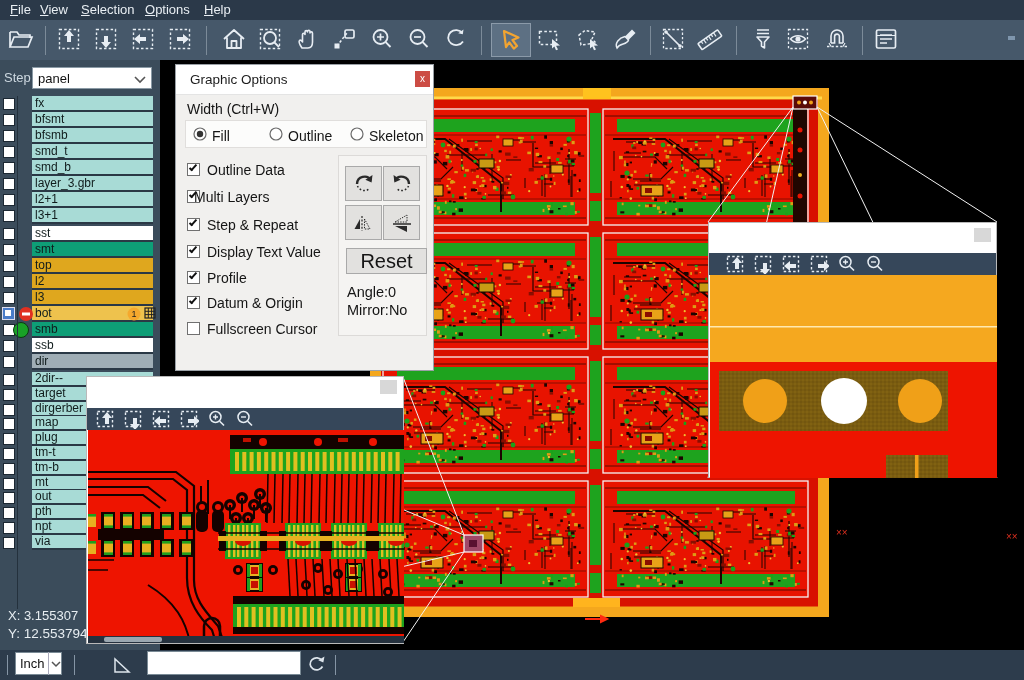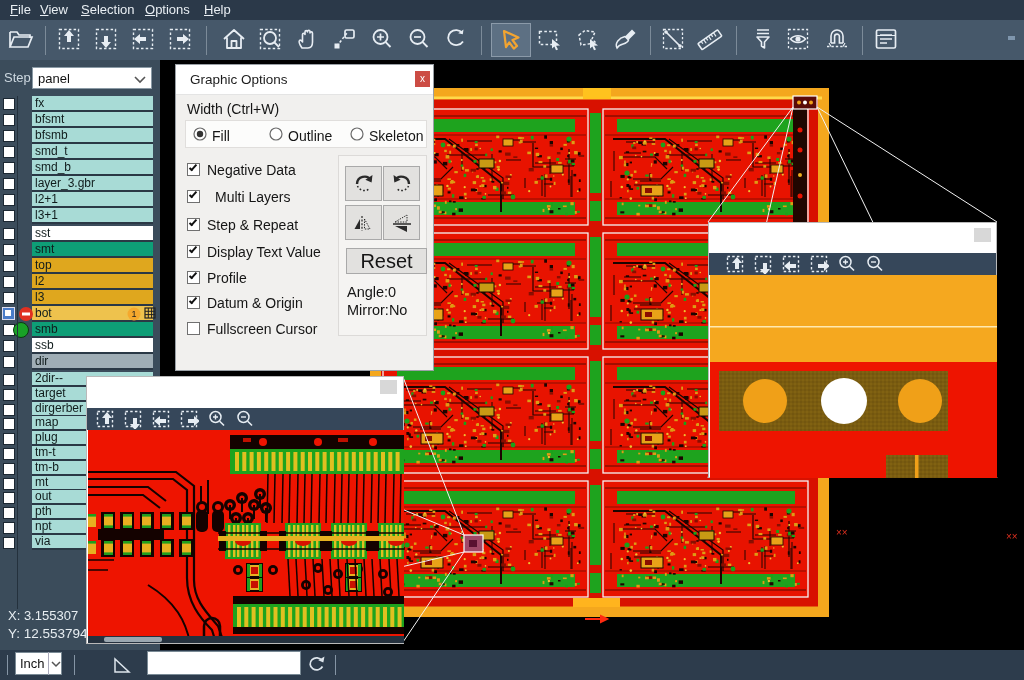--- a/index.html
+++ b/index.html
@@ -891,7 +891,7 @@
     <div class="lbl" style="left:193px;top:63px">Skeleton</div>
     <div class="ck" style="top:98px"></div>
     <div class="ckm" style="top:100px"></div>
-    <div class="lbl" style="left:31px;top:97px">Negative Data</div>
+    <div class="lbl" style="left:31px;top:97px">Outline Data</div>
     <div class="ck" style="top:125px"></div>
     <div class="ckm" style="top:127px"></div>
     <div class="lbl" style="left:39px;top:124px">Multi Layers</div>

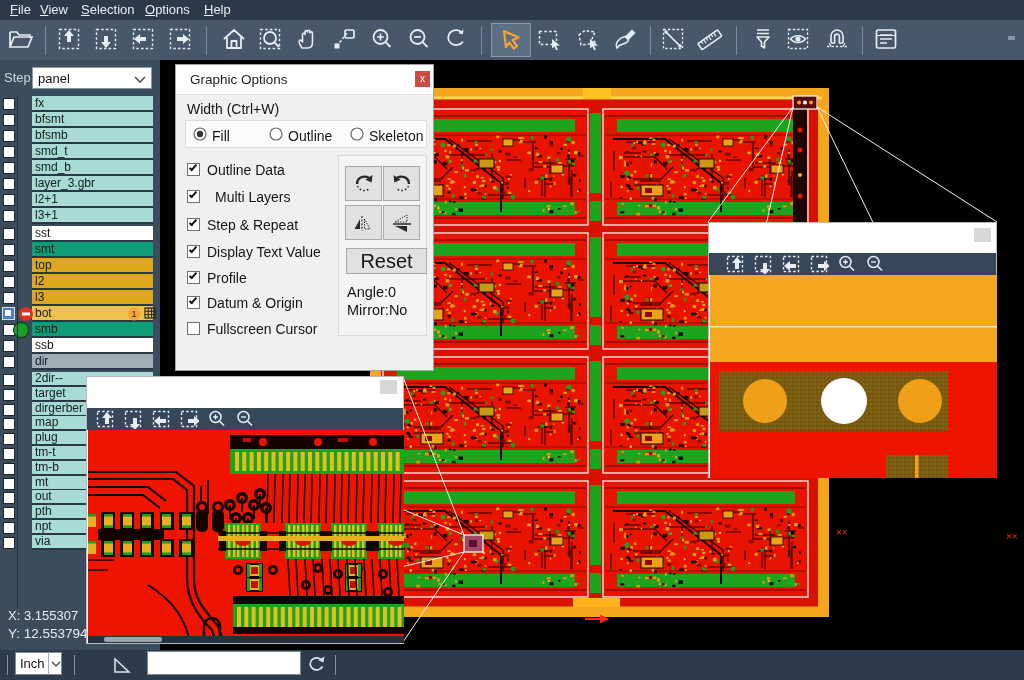--- a/index.html
+++ b/index.html
@@ -894,7 +894,7 @@
     <div class="lbl" style="left:31px;top:97px">Outline Data</div>
     <div class="ck" style="top:125px"></div>
     <div class="ckm" style="top:127px"></div>
-    <div class="lbl" style="left:39px;top:124px">Multi Layers</div>
+    <div class="lbl" style="left:18px;top:124px">Multi Layers</div>
     <div class="ck" style="top:153px"></div>
     <div class="ckm" style="top:155px"></div>
     <div class="lbl" style="left:31px;top:152px">Step &amp; Repeat</div>

